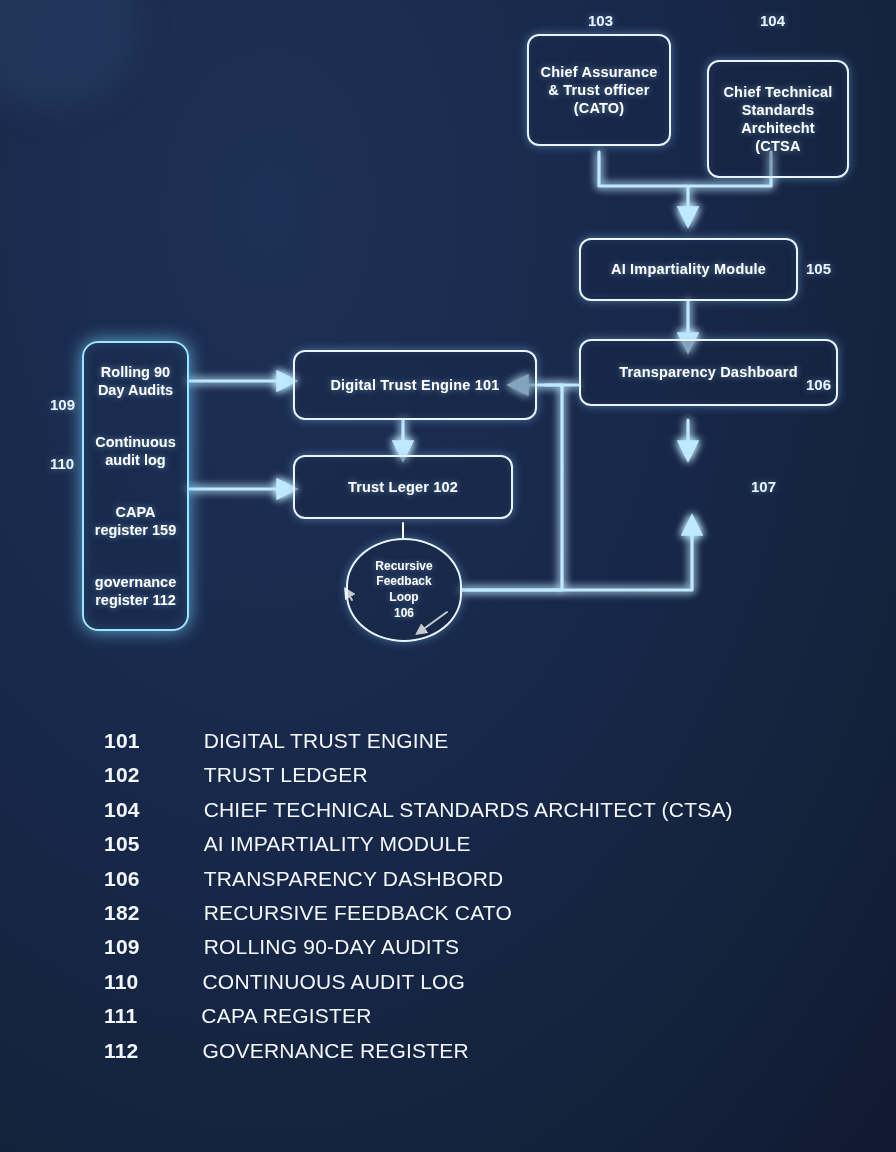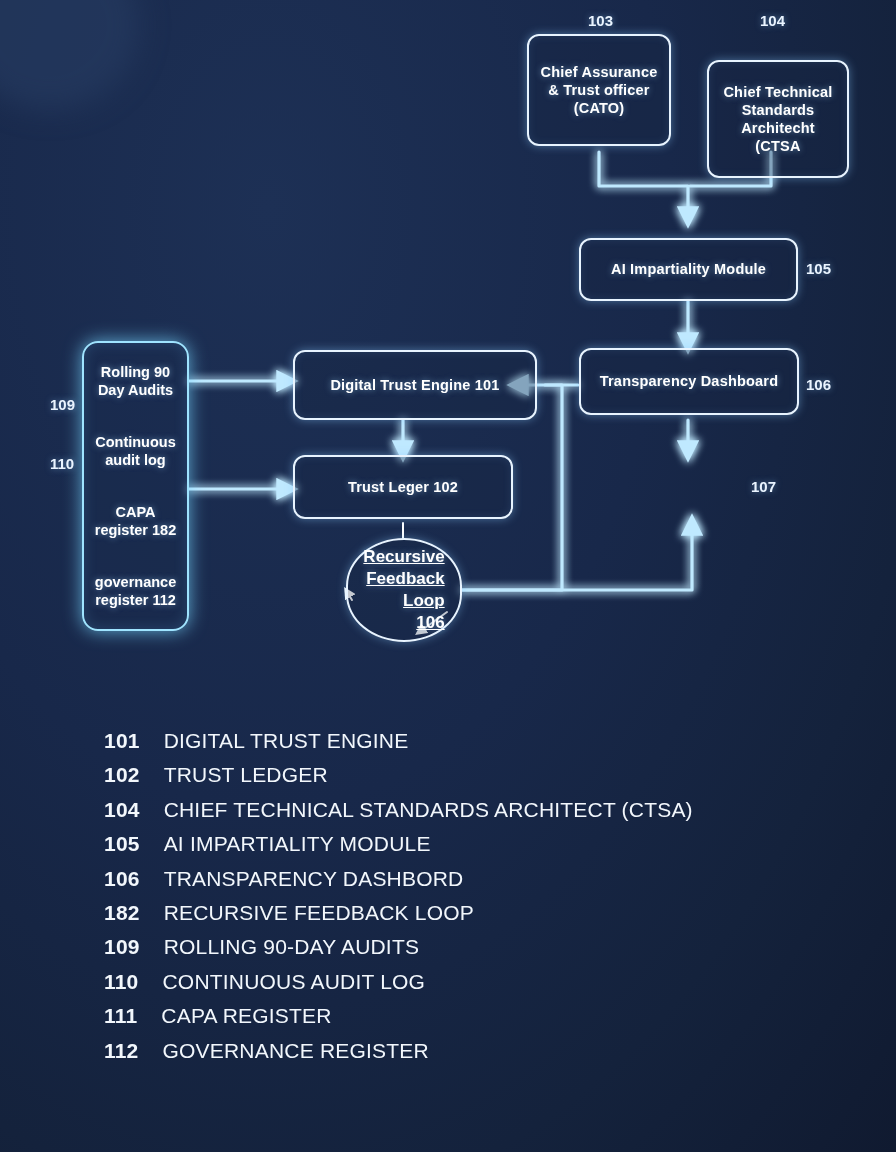--- a/index.html
+++ b/index.html
@@ -201,7 +201,7 @@
   </div>
   <div class="ref" style="left:806px; top:260px;">105</div>
 
-  <div class="node" style="left:579px; top:348px; width:220px; height:67px;">
+  <div class="node" style="left:579px; top:339px; width:259px; height:67px;">
     <span>Transparency Dashboard</span>
   </div>
   <div class="ref" style="left:806px; top:376px;">106</div>

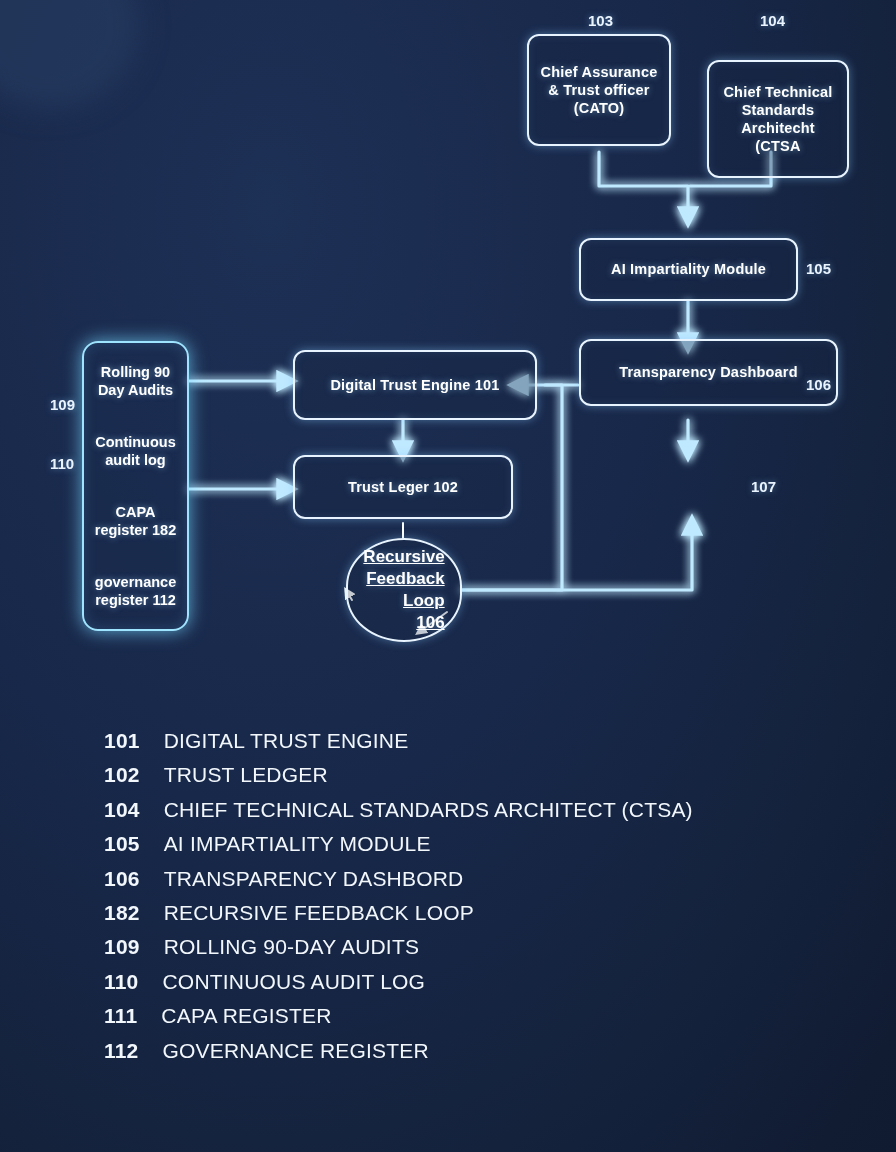--- a/index.html
+++ b/index.html
@@ -229,7 +229,7 @@
     <div class="prow" style="white-space:pre-line">Continuous
 audit log</div>
     <div class="prow" style="white-space:pre-line">CAPA
-register 182</div>
+register 159</div>
     <div class="prow" style="white-space:pre-line">governance
 register 112</div>
   </div>

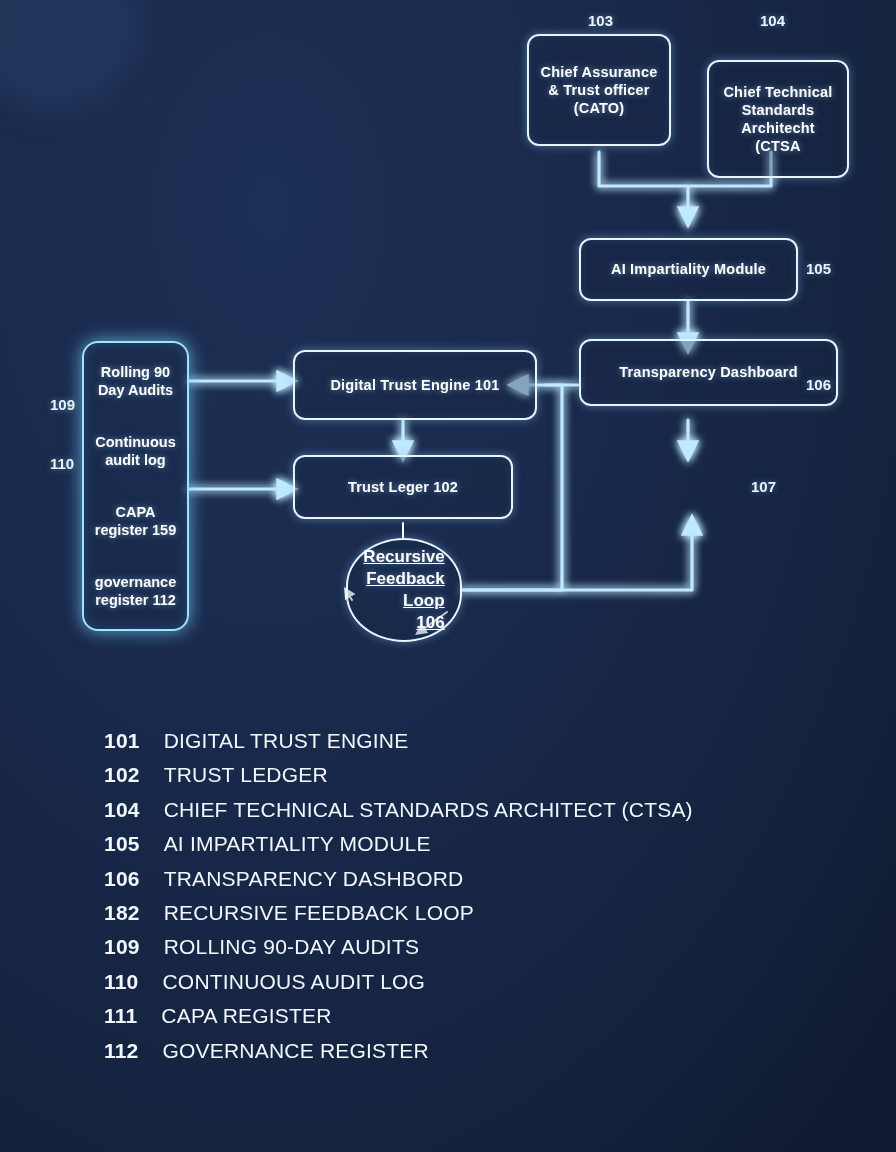--- a/index.html
+++ b/index.html
@@ -91,14 +91,13 @@
     display: flex;
     align-items: center;
     justify-content: center;
-    text-align: right;
-    font-size: 17px;
+    text-align: center;
+    font-size: 12px;
     font-weight: 700;
     line-height: 1.3;
     box-shadow: 0 0 10px rgba(140,205,255,0.4);
     text-shadow: 0 0 6px rgba(160,215,255,0.5);
     background: rgba(22,38,66,0.25);
-    text-decoration: underline;
   }
   #legend {
     position: absolute;

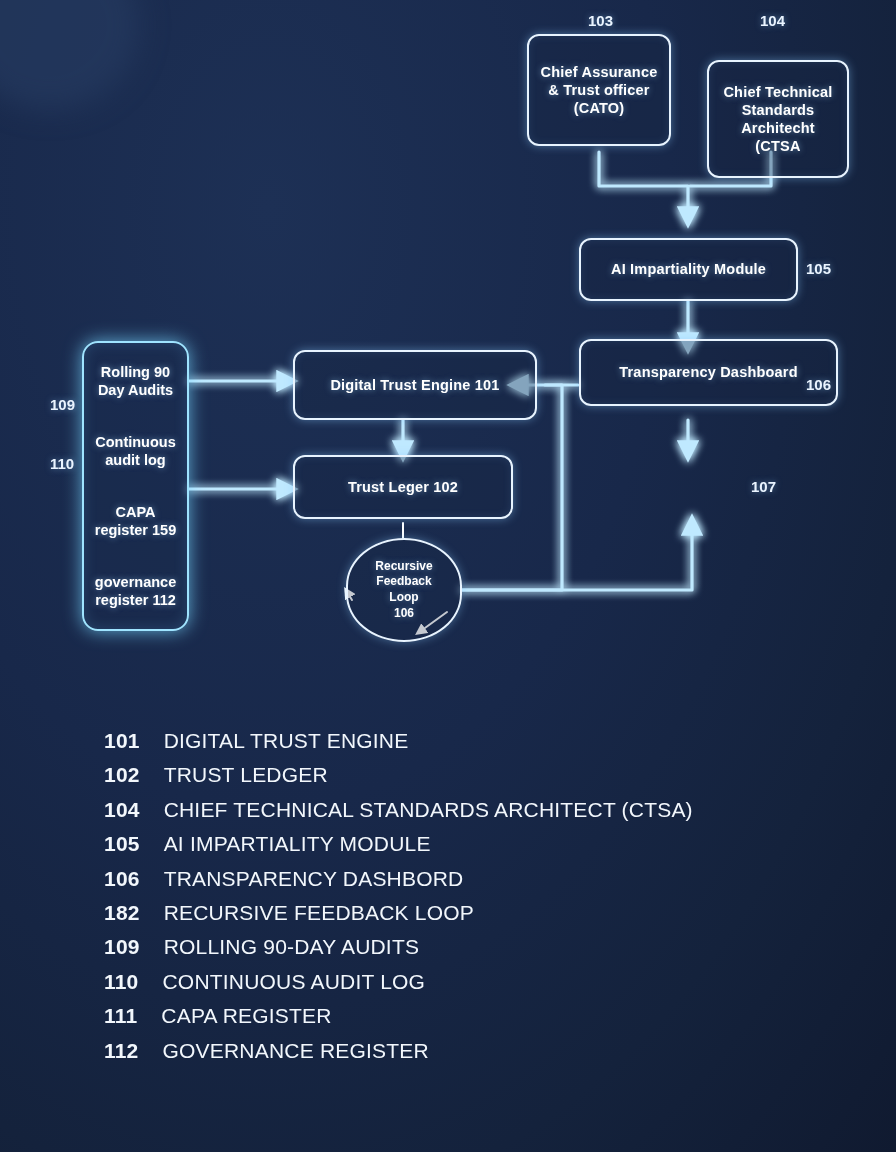--- a/index.html
+++ b/index.html
@@ -118,6 +118,7 @@
   }
   .legend-row .txt {
     font-weight: 400;
+    margin-left: 40px;
   }
 </style>
 </head>

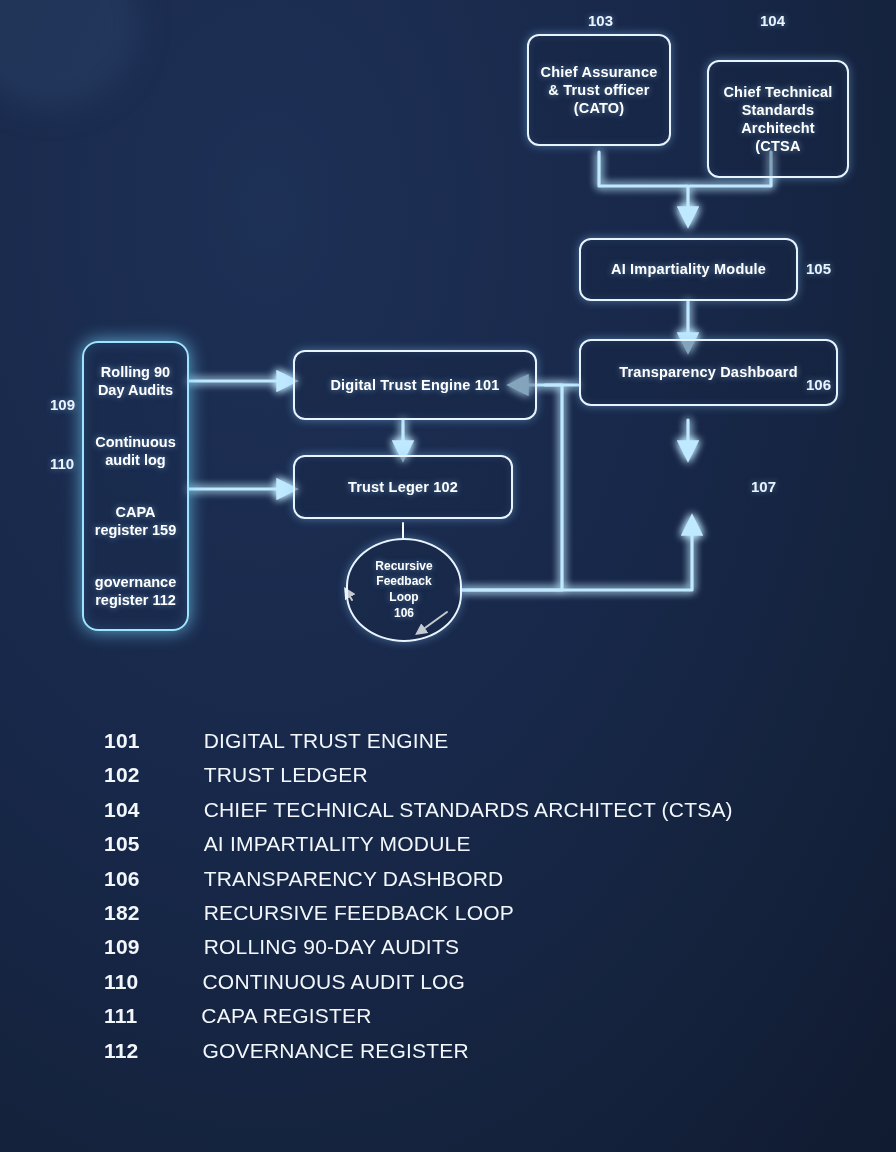--- a/index.html
+++ b/index.html
@@ -253,7 +253,7 @@
       <span class="num">106</span><span class="txt">TRANSPARENCY DASHBORD</span>
     </div>
     <div class="legend-row">
-      <span class="num">182</span><span class="txt">RECURSIVE FEEDBACK LOOP</span>
+      <span class="num">182</span><span class="txt">RECURSIVE FEEDBACK CATO</span>
     </div>
     <div class="legend-row">
       <span class="num">109</span><span class="txt">ROLLING 90-DAY AUDITS</span>

